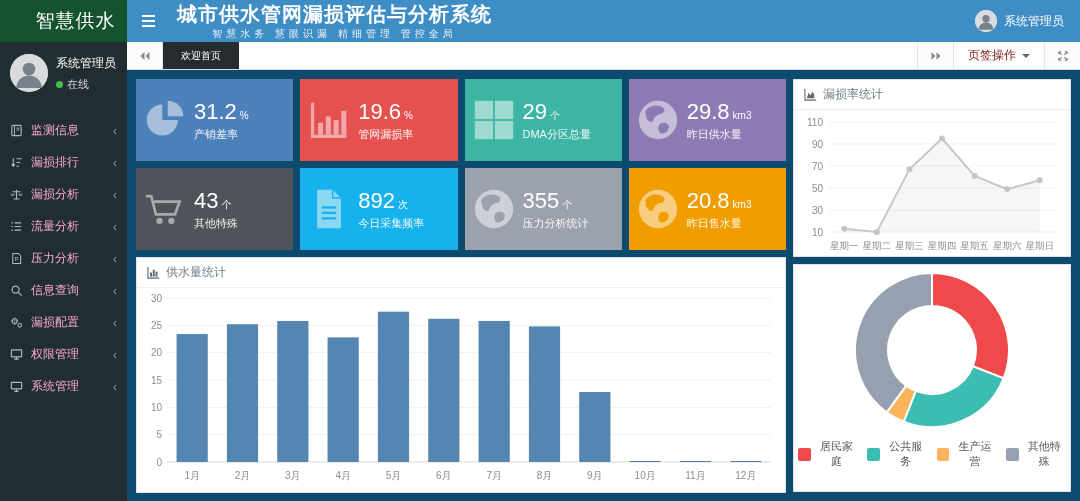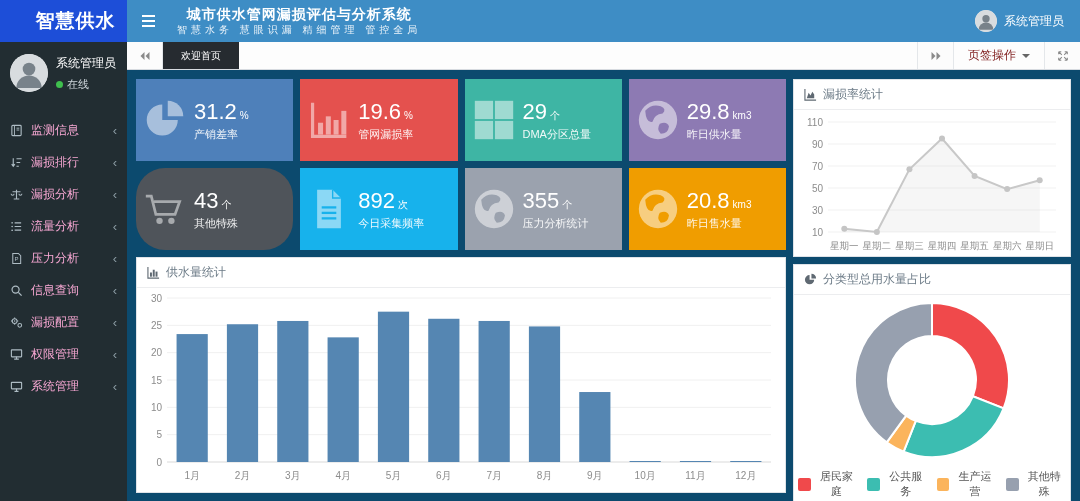--- a/index.html
+++ b/index.html
@@ -7,9 +7,9 @@
     font-family:"Liberation Sans","DejaVu Sans",sans-serif; }
 
   
-  .logo { position:fixed; left:0; top:0; width:151px; height:42px; background:#1d4ed8;
+  .logo { position:fixed; left:0; top:0; width:151px; height:42px; background:#14532d;
     color:#fff; display:flex; align-items:center; justify-content:center;
-    font-size:19px; font-weight:bold; letter-spacing:1px; }
+    font-size:19px; font-weight:normal; letter-spacing:1px; }
   .topbar { position:fixed; left:127px; top:0; right:0; height:42px; background:#3e8dc5;
     display:flex; align-items:center; color:#fff; }
   .burger { width:26px; margin-left:8px; display:flex; flex-direction:column; gap:3px;

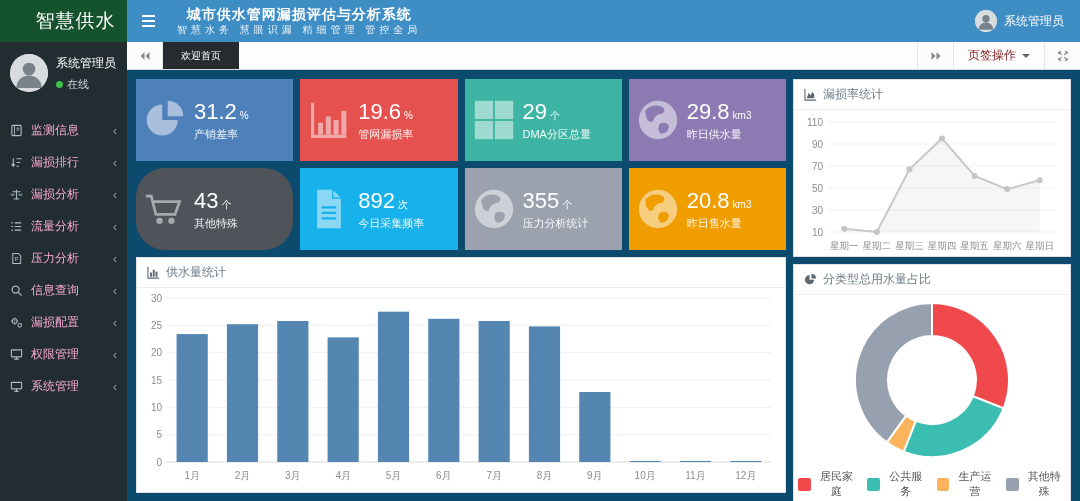--- a/index.html
+++ b/index.html
@@ -16,7 +16,7 @@
     align-items:center; cursor:pointer; }
   .burger i { display:block; width:13px; height:2px; background:#fff; }
   .titlebox { margin-left:16px; text-align:center; line-height:1.15; }
-  .apptitle { font-size:14px; font-weight:bold; letter-spacing:1px; }
+  .apptitle { font-size:20px; font-weight:bold; letter-spacing:1px; }
   .appsub { font-size:10px; letter-spacing:4px; color:#eaf3fa; margin-top:2px; }
   .topuser { margin-left:auto; margin-right:16px; display:flex; align-items:center; gap:7px;
     font-size:12px; cursor:pointer; }

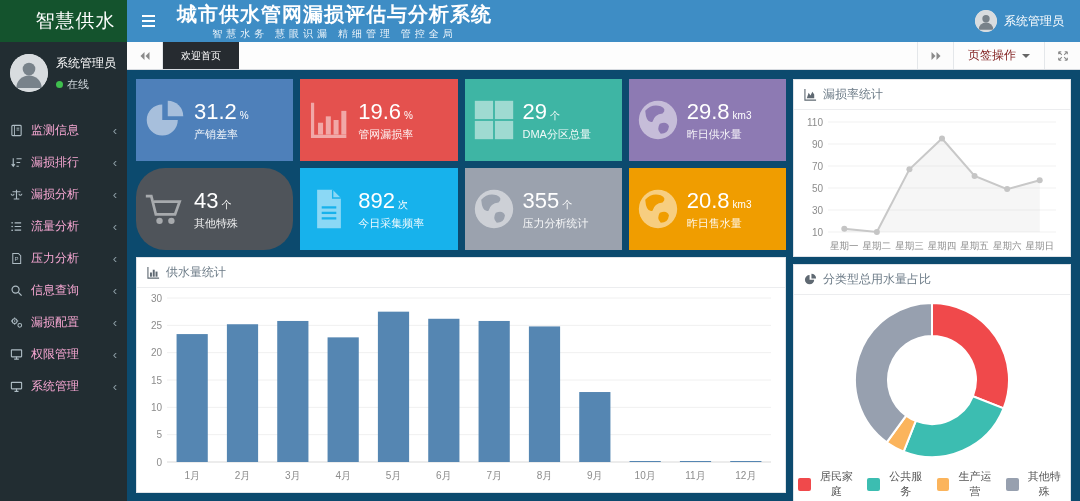--- a/index.html
+++ b/index.html
@@ -371,7 +371,7 @@
         <div class="clabel">昨日供水量</div>
           </div>
       </div>
-      <div class="card" style="background: rgb(79, 84, 90); border-radius: 29px; --cbg: #4f545a;">
+      <div class="card" style="background: rgb(79, 84, 90); --cbg: #4f545a;">
         <div class="cicon-w">
             <svg class="cicon">
               <use href="#i-cart"></use>

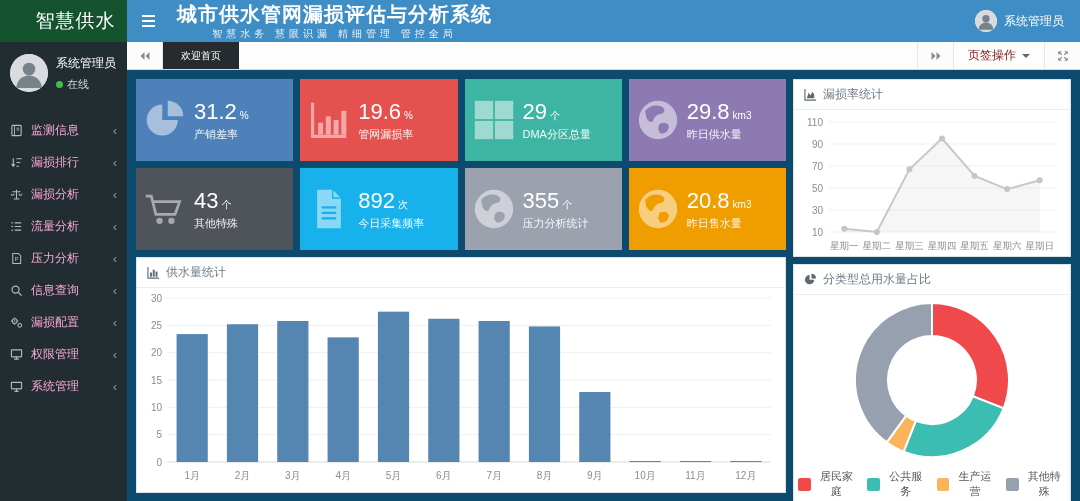--- a/index.html
+++ b/index.html
@@ -520,12 +520,6 @@
     </div>
 
     <div class="panel" id="panel-donut">
-      <div class="phead">
-        <svg>
-            <use href="#i-pie-sm"></use>
-          </svg>
-        <span>分类型总用水量占比</span>
-      </div>
       <div class="pbody">
         <div id="donut-chart"><svg width="268" height="166" viewBox="0 0 268 166">
               <path d="M 134.00 6.00 A 77 77 0 0 1 205.59 111.35 L 174.91 99.20 A 44 44 0 0 0 134.00 39.00 Z" fill="#f0494b" stroke="#fff" stroke-width="2"></path>

